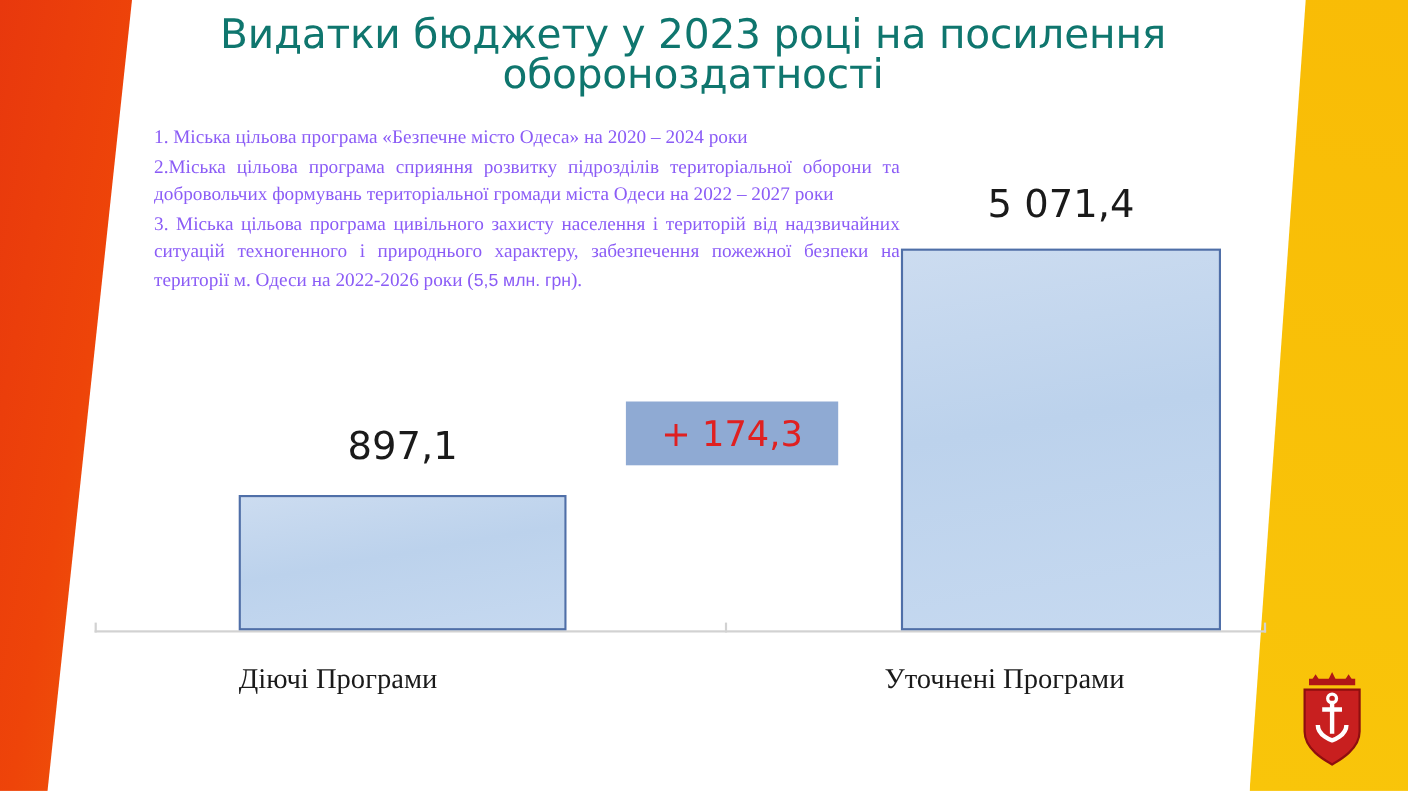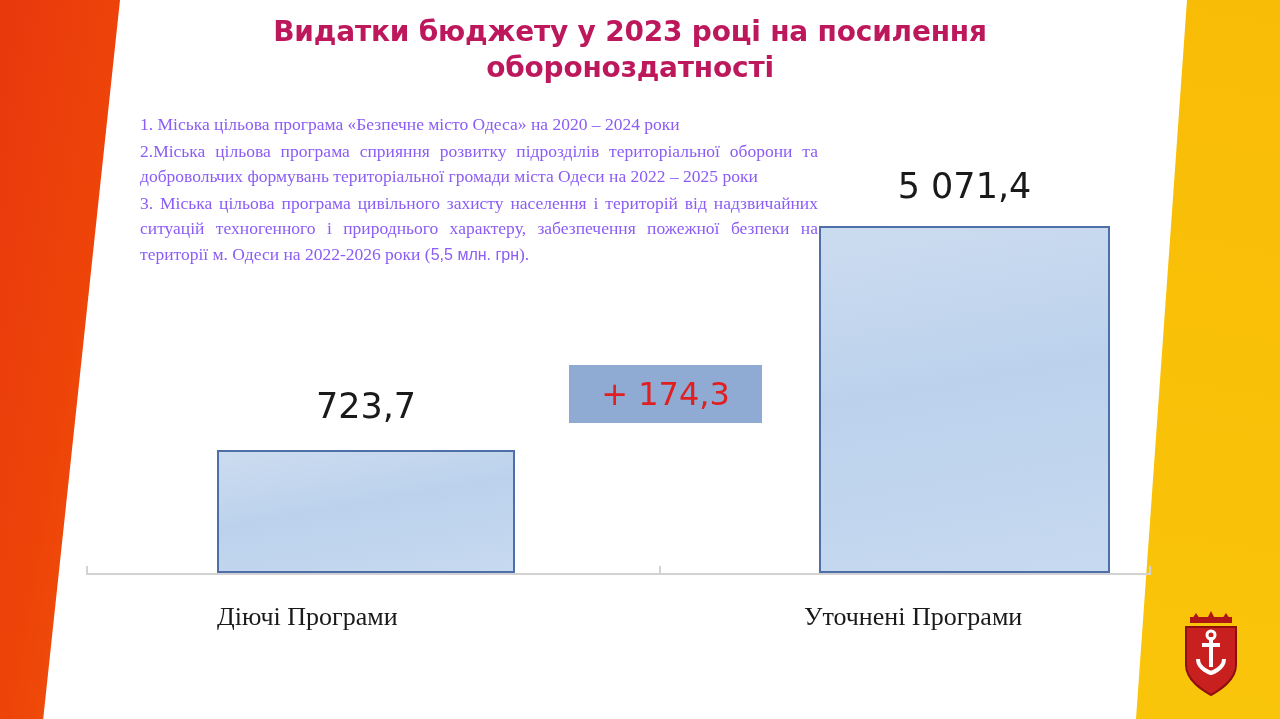--- a/index.html
+++ b/index.html
@@ -64,10 +64,10 @@
   }
   .title-line {
     font-family: "DejaVu Sans", sans-serif;
-    font-weight: bold;
-    font-size: 28px;
+    font-weight: normal;
+    font-size: 37px;
     line-height: 36px;
-    color: #be185d;
+    color: #0f766e;
     letter-spacing: -0.2px;
   }
 

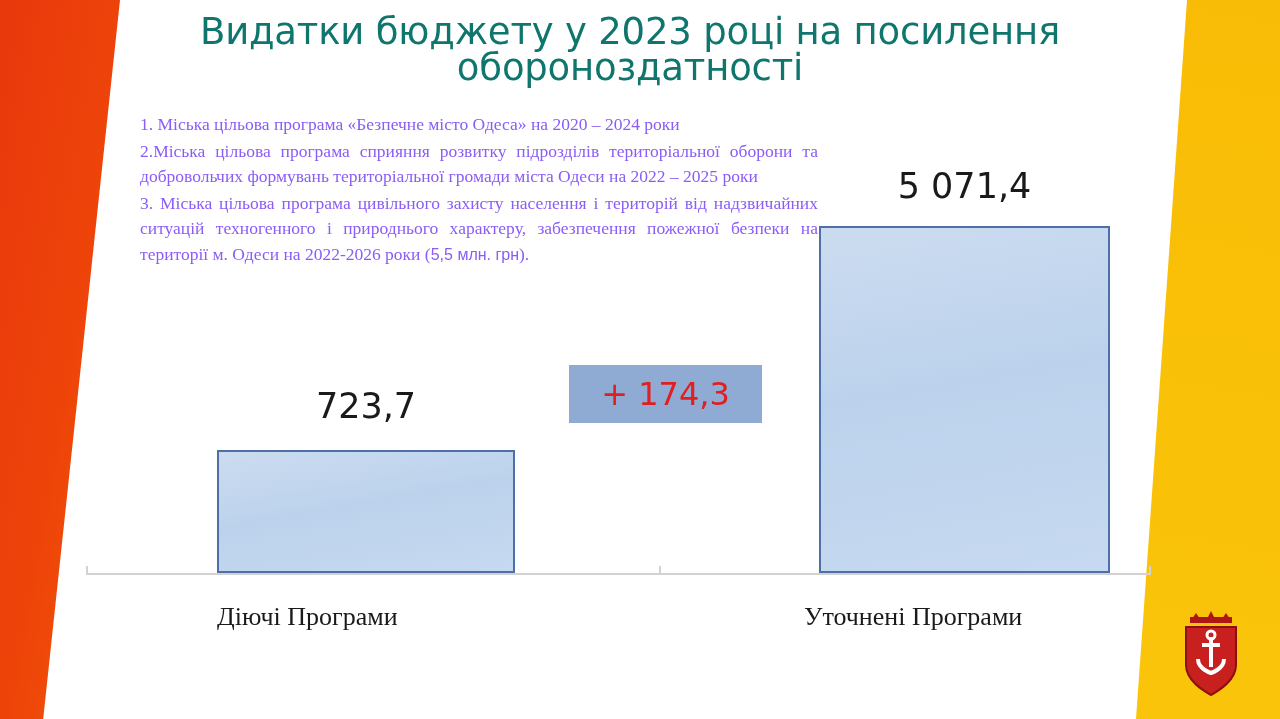--- a/index.html
+++ b/index.html
@@ -181,7 +181,7 @@
 
   <div class="notes">
     <p class="note">1. Міська цільова програма «Безпечне місто Одеса» на 2020 – 2024 роки</p>
-    <p class="note">2.Міська цільова програма сприяння розвитку підрозділів територіальної оборони та добровольчих формувань територіальної громади міста Одеси на 2022 – 2025 роки</p>
+    <p class="note">2.Міська цільова програма сприяння розвитку підрозділів територіальної оборони та добровольчих формувань територіальної громади міста Одеси на 2022 – 2027 роки</p>
     <p class="note last"><span>3. Міська цільова програма цивільного захисту населення і територій від надзвичайних ситуацій техногенного і природнього характеру, забезпечення пожежної безпеки на території м. Одеси на 2022-2026 роки (</span><b>5,5 млн. грн</b><span>).</span></p>
   </div>
 

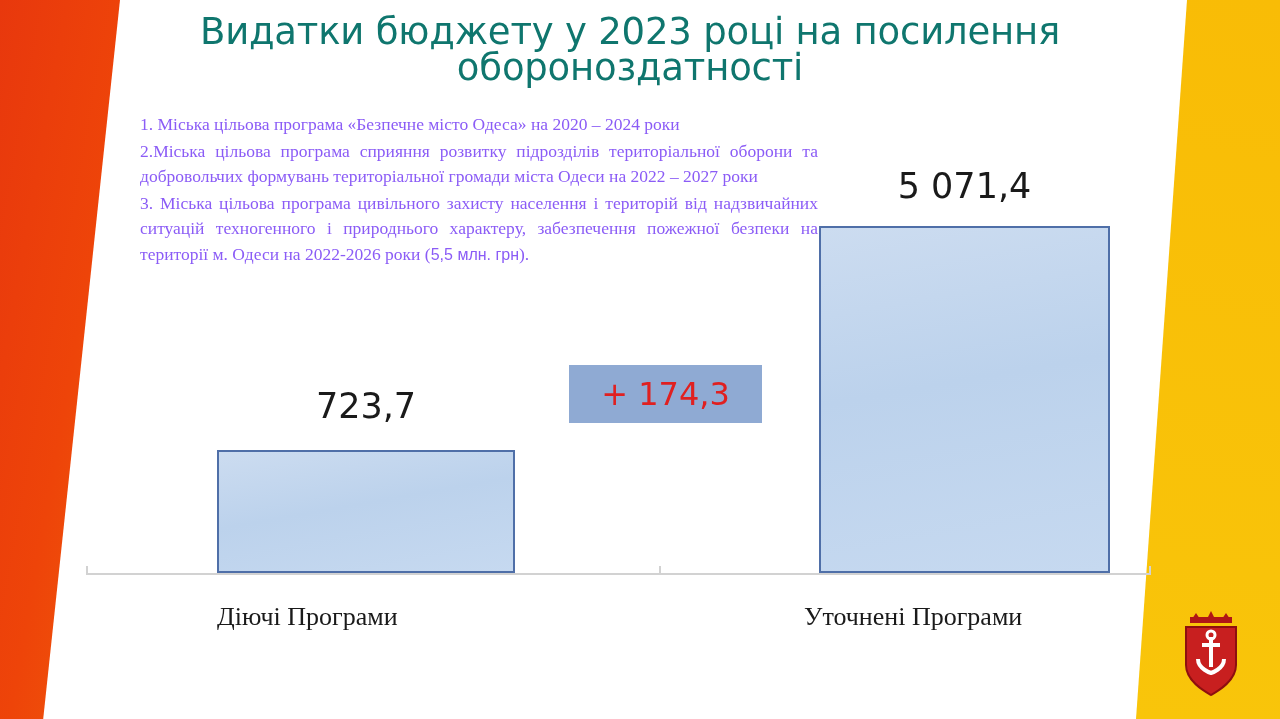--- a/index.html
+++ b/index.html
@@ -192,7 +192,7 @@
     <div class="tick" style="left:1063px;"></div>
 
     <div class="bar" style="left:131px; width:298px; height:123px;"></div>
-    <div class="bar-label" style="left:131px; width:298px; top:266px;">723,7</div>
+    <div class="bar-label" style="left:131px; width:298px; top:266px;">897,1</div>
 
     <div class="bar" style="left:733px; width:291px; height:347px;"></div>
     <div class="bar-label" style="left:733px; width:291px; top:46px;">5 071,4</div>

